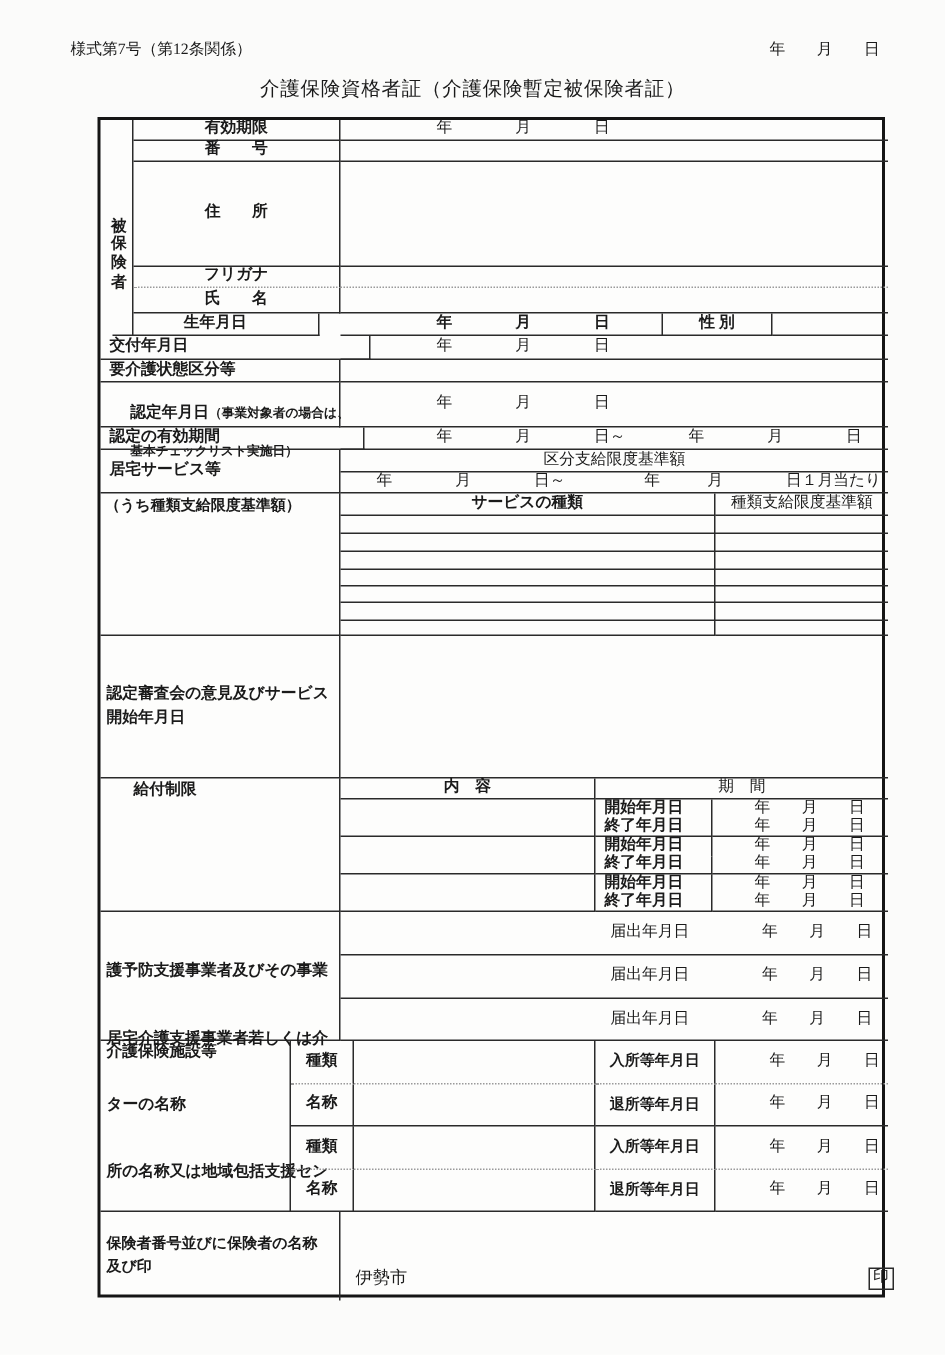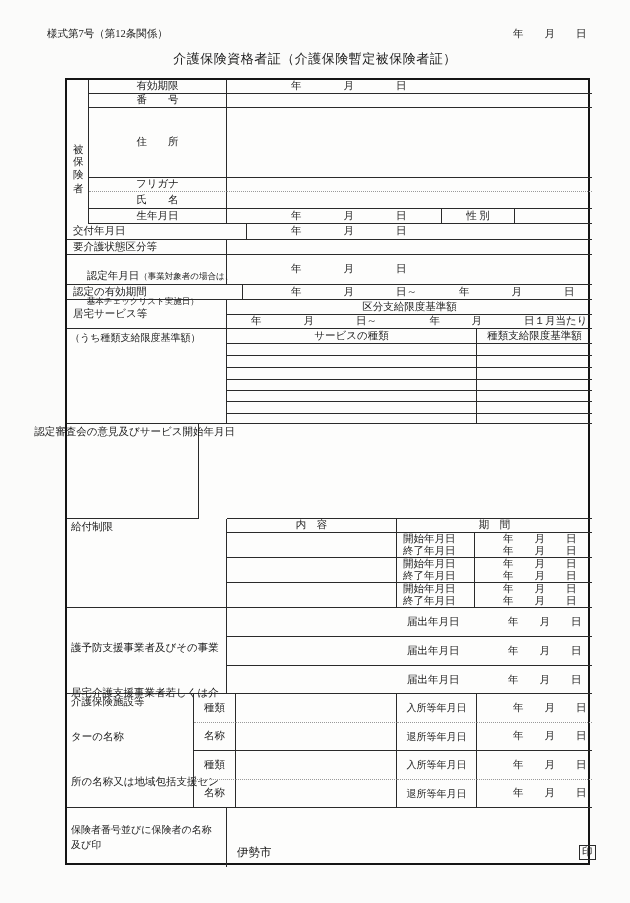--- a/index.html
+++ b/index.html
@@ -12,7 +12,7 @@
   .t{position:absolute;font-size:10.5px;line-height:1.25;white-space:pre;}
   .table{position:absolute;left:65px;top:78px;width:525px;height:787px;border:2px solid #151515;box-sizing:border-box;background:#fdfdfc;}
   .cell{position:absolute;box-sizing:border-box;font-size:10.5px;line-height:1.2;white-space:pre;overflow:visible;}
-  .bR{border-right:1px solid #2a2a2a;}
+  .bR{border-right:1px solid #2a2a2a;font-weight:bold;}
   .bB{border-bottom:1px solid #2a2a2a;}
   .bBdot{border-bottom:1px dotted #9a9a9a;}
   .cc{display:flex;align-items:center;justify-content:center;text-align:center;}

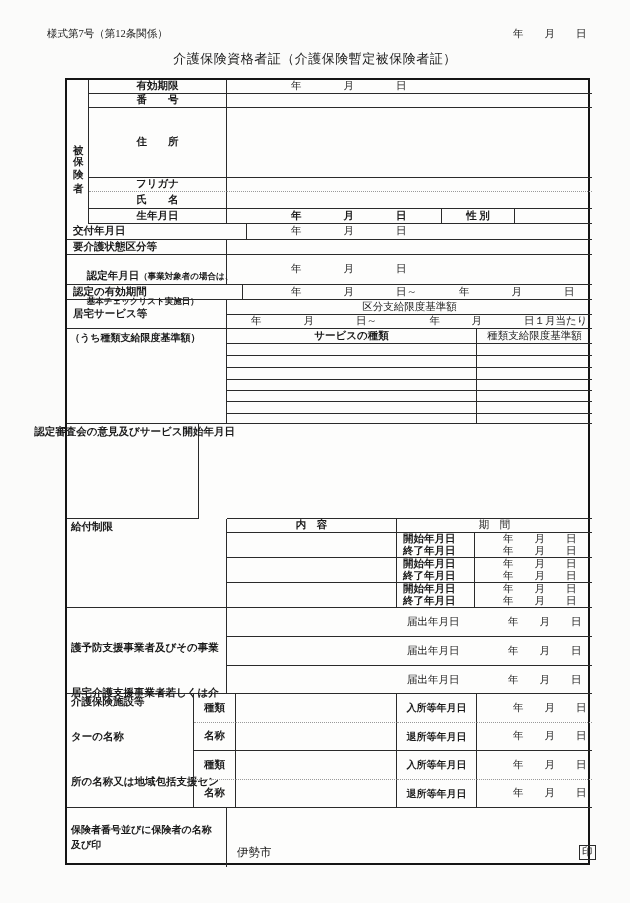--- a/index.html
+++ b/index.html
@@ -57,7 +57,7 @@
     <div class="cell bR bB cc" style="left:22px;top:112px;width:138px;height:17px;">氏　　名</div>
     <div class="cell bB" style="left:160px;top:112px;width:365px;height:17px;"></div>
 
-    <div class="cell bR bB cc" style="left:22px;top:129px;width:138px;height:15px;">生年月日</div>
+    <div class="cell bR bB cc" style="left:8px;top:129px;width:138px;height:15px;">生年月日</div>
     <div class="cell bR bB d3" style="left:160px;top:129px;width:215px;height:15px;">年　　　　月　　　　日</div>
     <div class="cell bR bB cc" style="left:375px;top:129px;width:73px;height:15px;">性 別</div>
     <div class="cell bB" style="left:448px;top:129px;width:77px;height:15px;"></div>

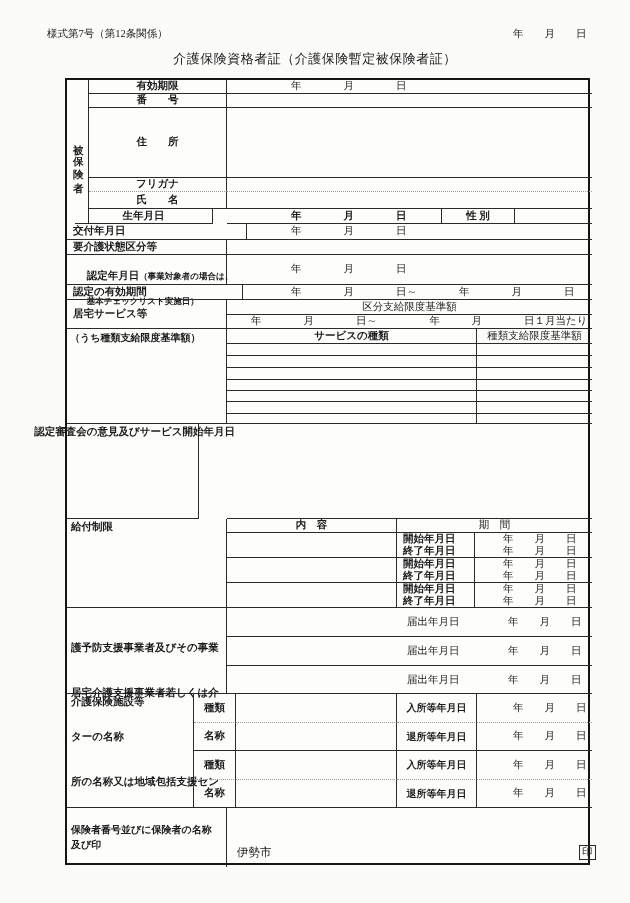--- a/index.html
+++ b/index.html
@@ -93,7 +93,7 @@
     <div class="hline" style="left:160px;top:321px;width:365px;"></div>
     <div class="hline" style="left:160px;top:333px;width:365px;"></div>
 
-    <div class="cell bR bB" style="left:0;top:344px;width:132px;height:95px;display:flex;flex-direction:row;justify-content:center;padding-left:4px;line-height:1.5;">
+    <div class="cell bR bB" style="left:0;top:344px;width:160px;height:95px;display:flex;flex-direction:column;justify-content:center;padding-left:4px;line-height:1.5;">
       <div>認定審査会の意見及びサービス</div>
       <div>開始年月日</div>
     </div>

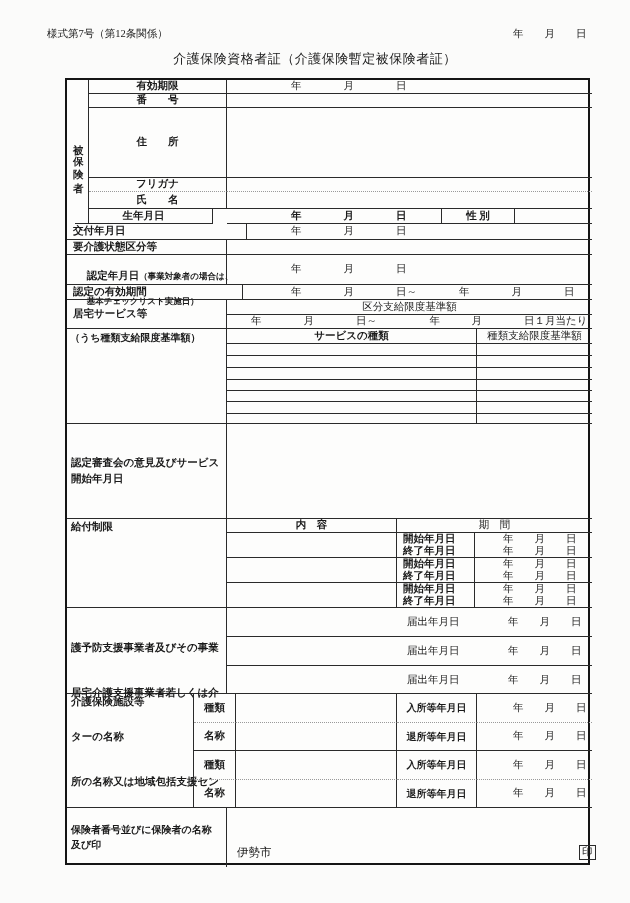--- a/index.html
+++ b/index.html
@@ -17,7 +17,7 @@
   .bBdot{border-bottom:1px dotted #9a9a9a;}
   .cc{display:flex;align-items:center;justify-content:center;text-align:center;}
   .cl{display:flex;align-items:center;padding-left:6px;}
-  .tl{padding-top:2px;padding-left:4px;}
+  .tl{padding-top:2px;padding-left:22px;}
   .cv{display:flex;align-items:center;}
   .d3{display:flex;align-items:center;padding-left:64px;}
   .hline{position:absolute;height:0;border-top:1px solid #2a2a2a;}

